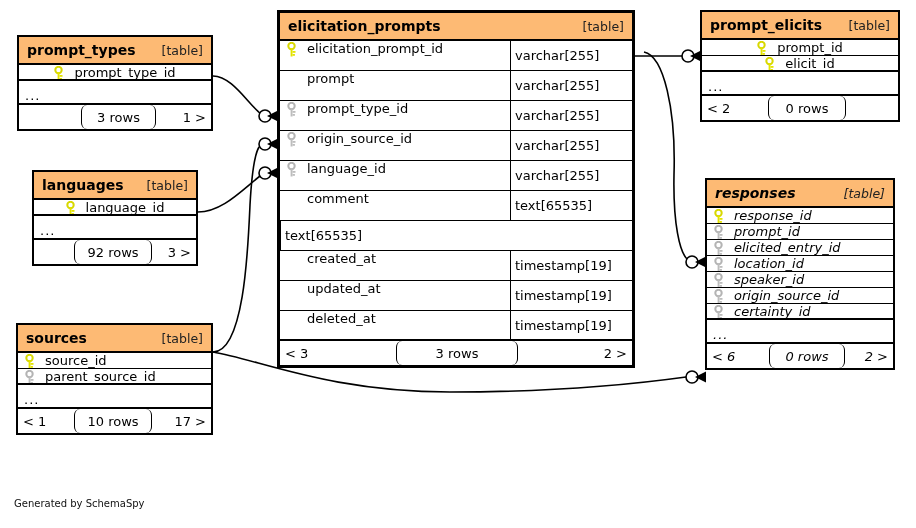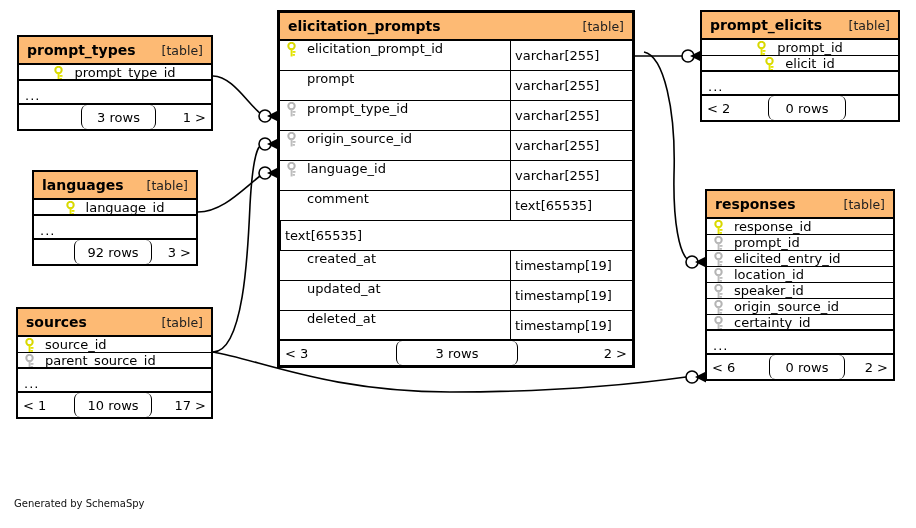--- a/index.html
+++ b/index.html
@@ -168,7 +168,7 @@
   #tbl-sources           { left: 16px;  top: 307px; width: 197px; }
   #tbl-elicitation       { left: 277px; top: 10px;  width: 358px; }
   #tbl-prompt-elicits    { left: 700px; top: 10px;  width: 200px; }
-  #tbl-responses         { left: 705px; top: 189px; width: 190px; }
+  #tbl-responses         { left: 705px; top: 178px; width: 190px; font-style: italic; }
 
   #tbl-elicitation .col-type { width: 122px; }
   #tbl-elicitation .tbl-row  { height: 30px; }

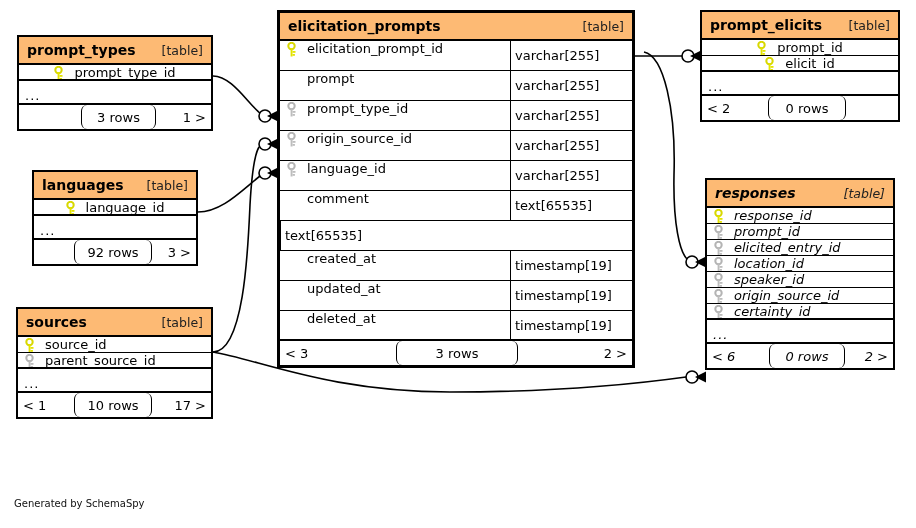--- a/index.html
+++ b/index.html
@@ -165,7 +165,7 @@
   
   #tbl-prompt-types      { left: 17px;  top: 35px;  width: 196px; }
   #tbl-languages         { left: 32px;  top: 170px; width: 166px; }
-  #tbl-sources           { left: 16px;  top: 307px; width: 197px; }
+  #tbl-sources           { left: 16px;  top: 323px; width: 197px; }
   #tbl-elicitation       { left: 277px; top: 10px;  width: 358px; }
   #tbl-prompt-elicits    { left: 700px; top: 10px;  width: 200px; }
   #tbl-responses         { left: 705px; top: 178px; width: 190px; font-style: italic; }

